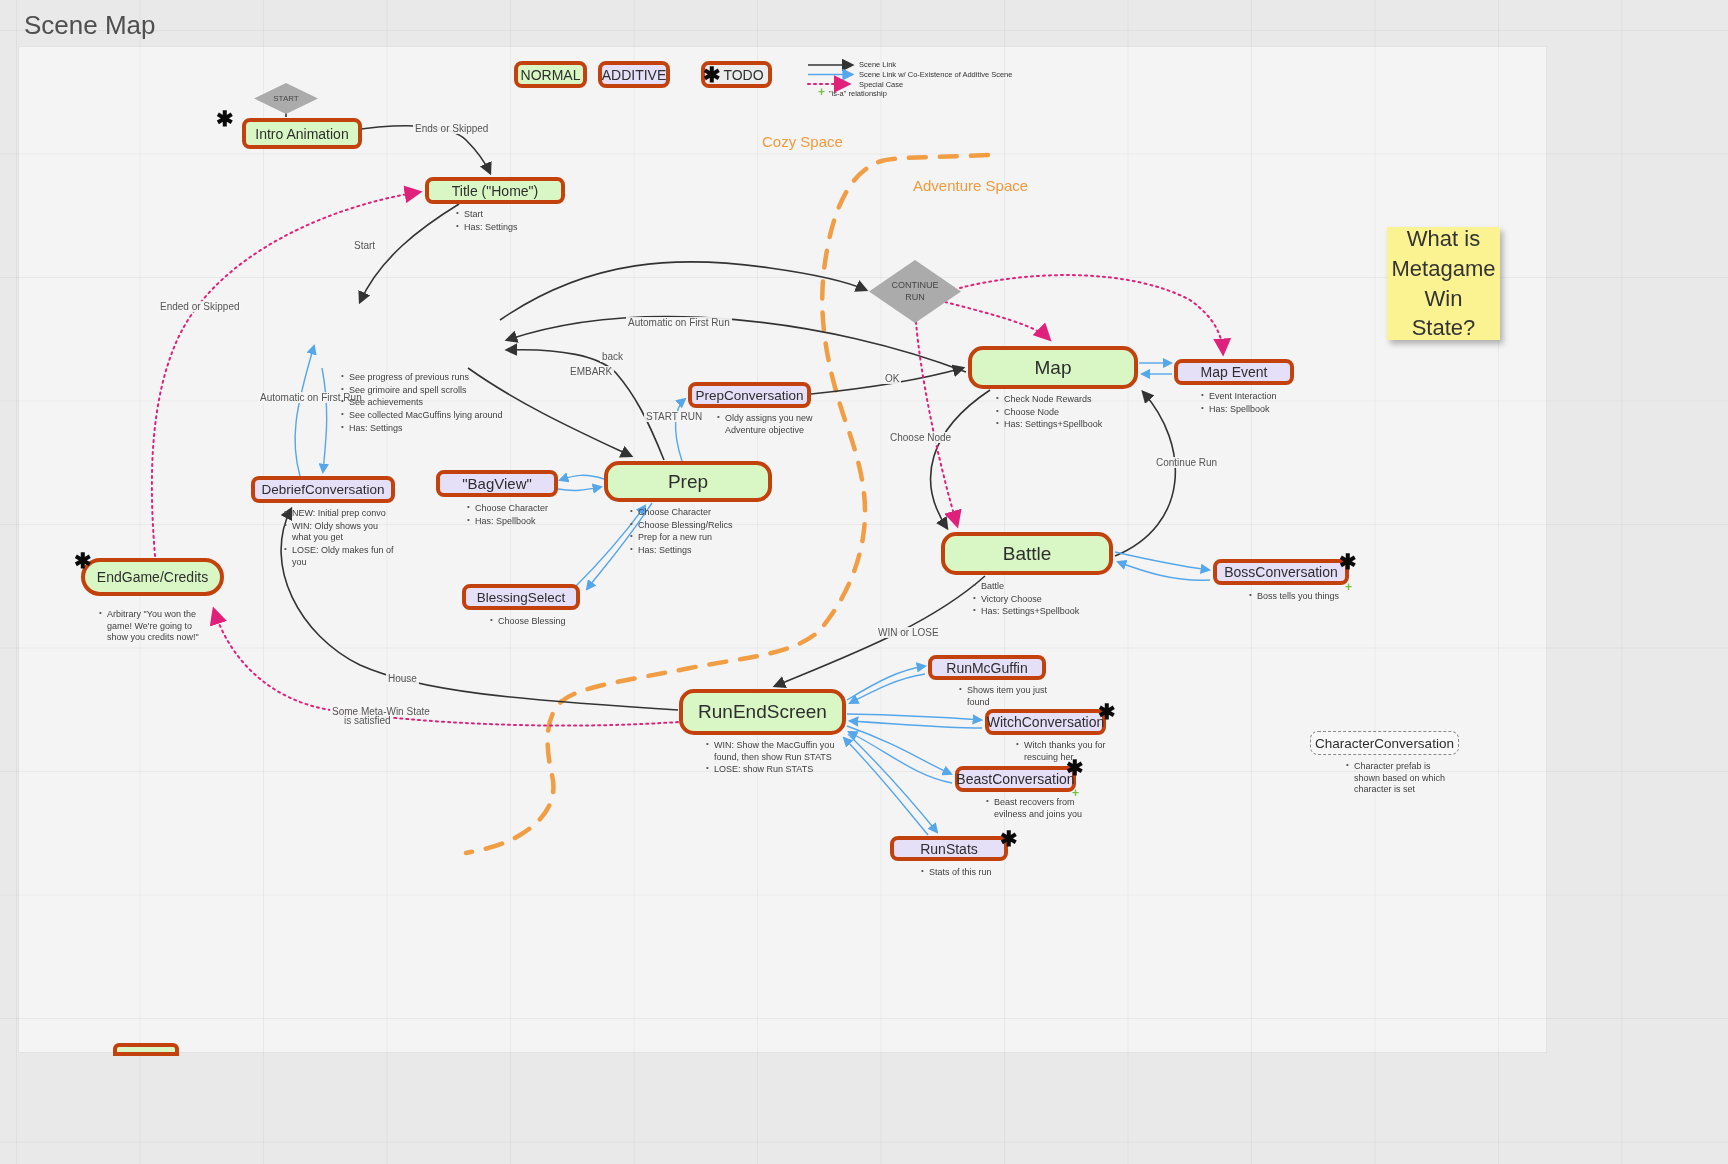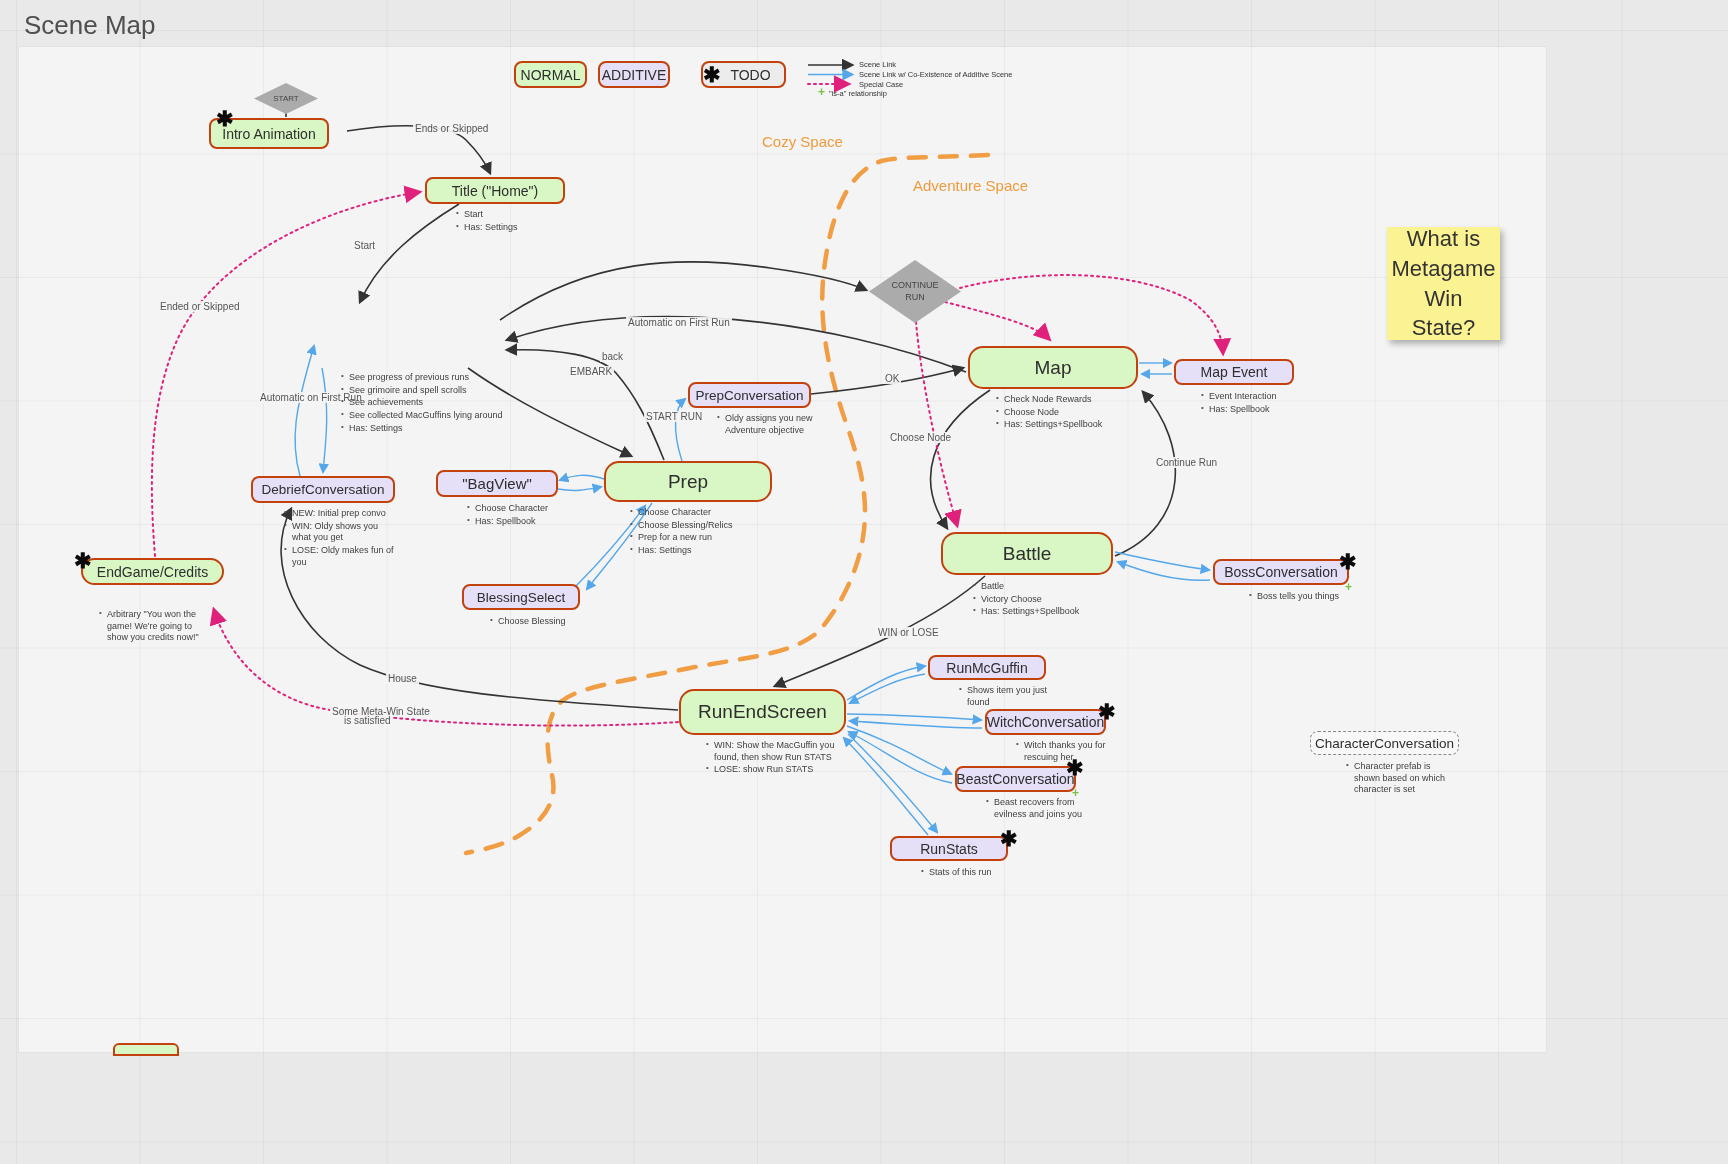--- a/index.html
+++ b/index.html
@@ -18,7 +18,7 @@
   svg.edges{position:absolute;left:0;top:0;z-index:2;}
   
   .node{position:absolute;z-index:4;display:flex;align-items:center;justify-content:center;
-        border:2px solid #c2410c;border-radius:8px;color:#2e2e2e;text-align:center;
+        border:4px solid #c2410c;border-radius:8px;color:#2e2e2e;text-align:center;
         box-sizing:border-box;}
   .green{background:#d9f7c4;}
   .purple{background:#e5dff8;}

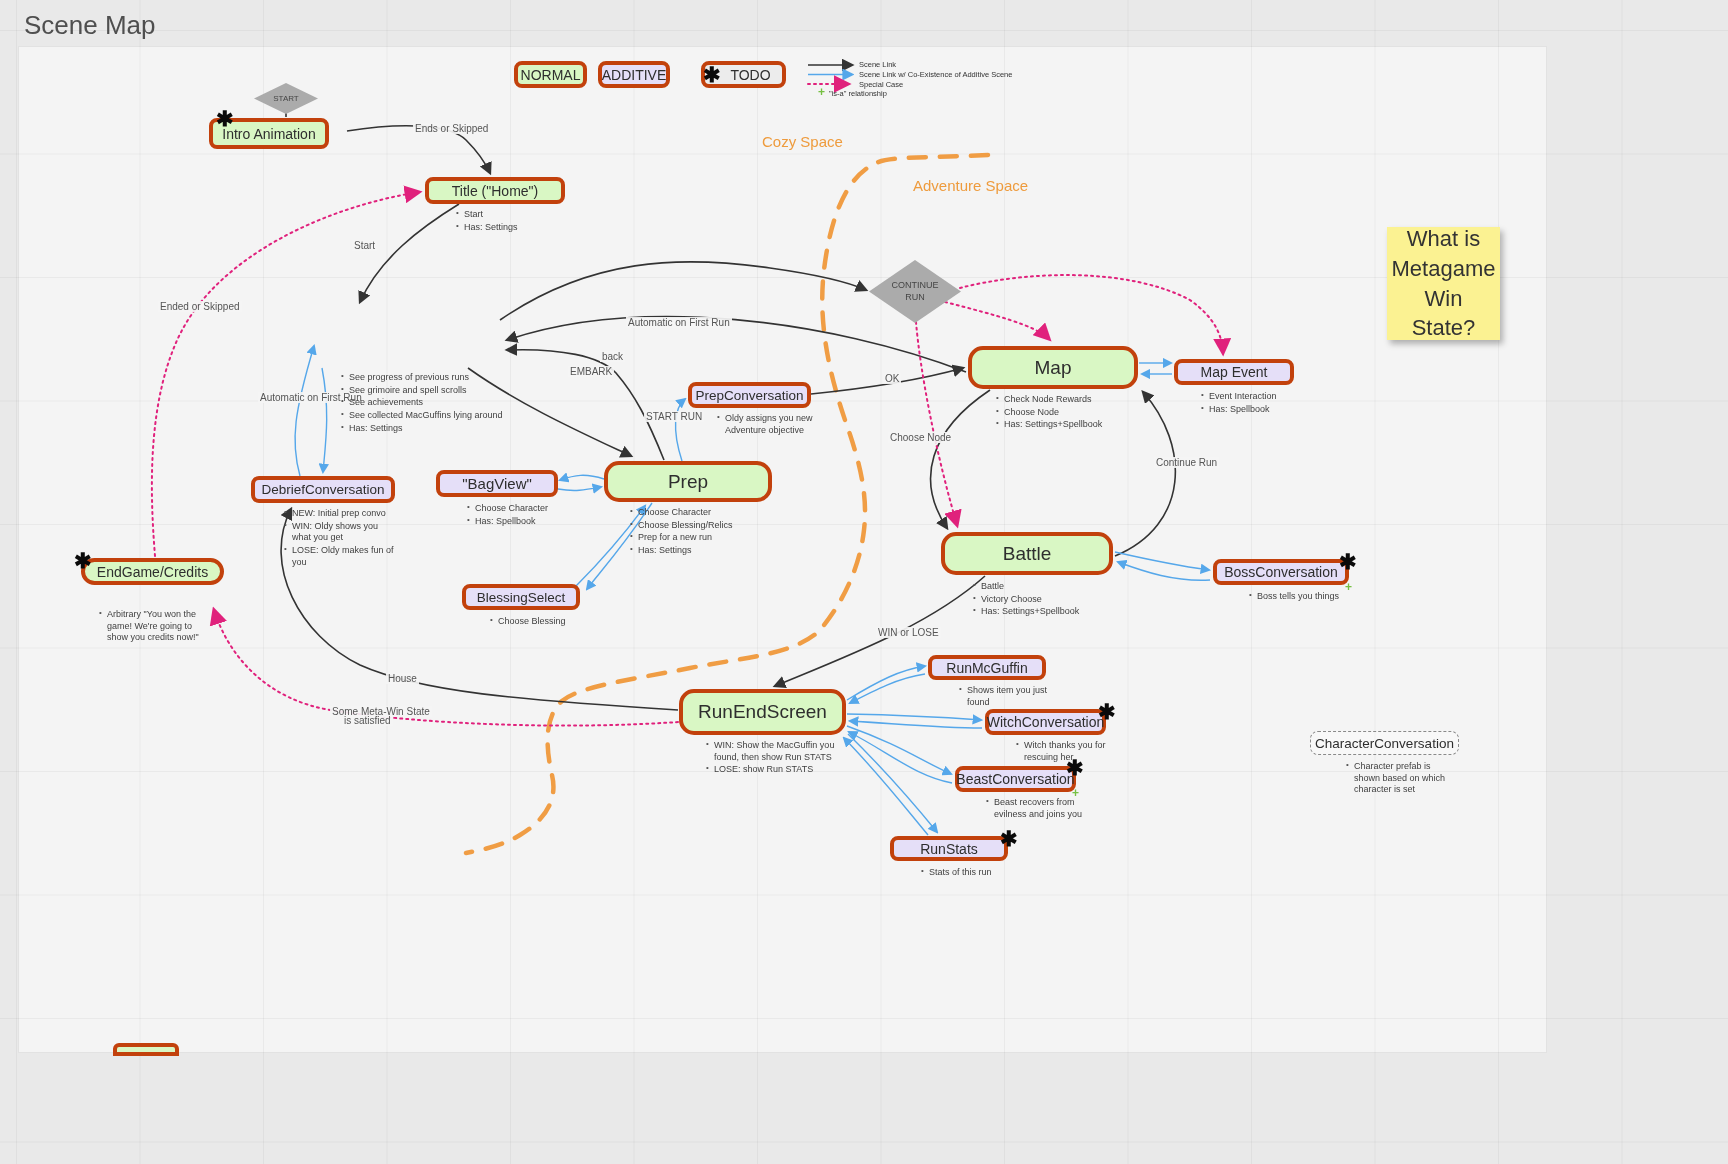--- a/index.html
+++ b/index.html
@@ -129,7 +129,7 @@
   <div class="node purple md" style="left:598px;top:61px;width:72px;height:27px">
       <span class="nl">ADDITIVE</span>
     </div>
-  <div class="node graychip md" style="left:701px;top:61px;width:85px;height:27px;padding-left:14px">
+  <div class="node graychip md" style="left:701px;top:61px;width:71px;height:27px;padding-left:14px">
       <span class="nl">TODO</span>
     </div>
   <span class="todo-star" style="left:703px;top:64px"></span>

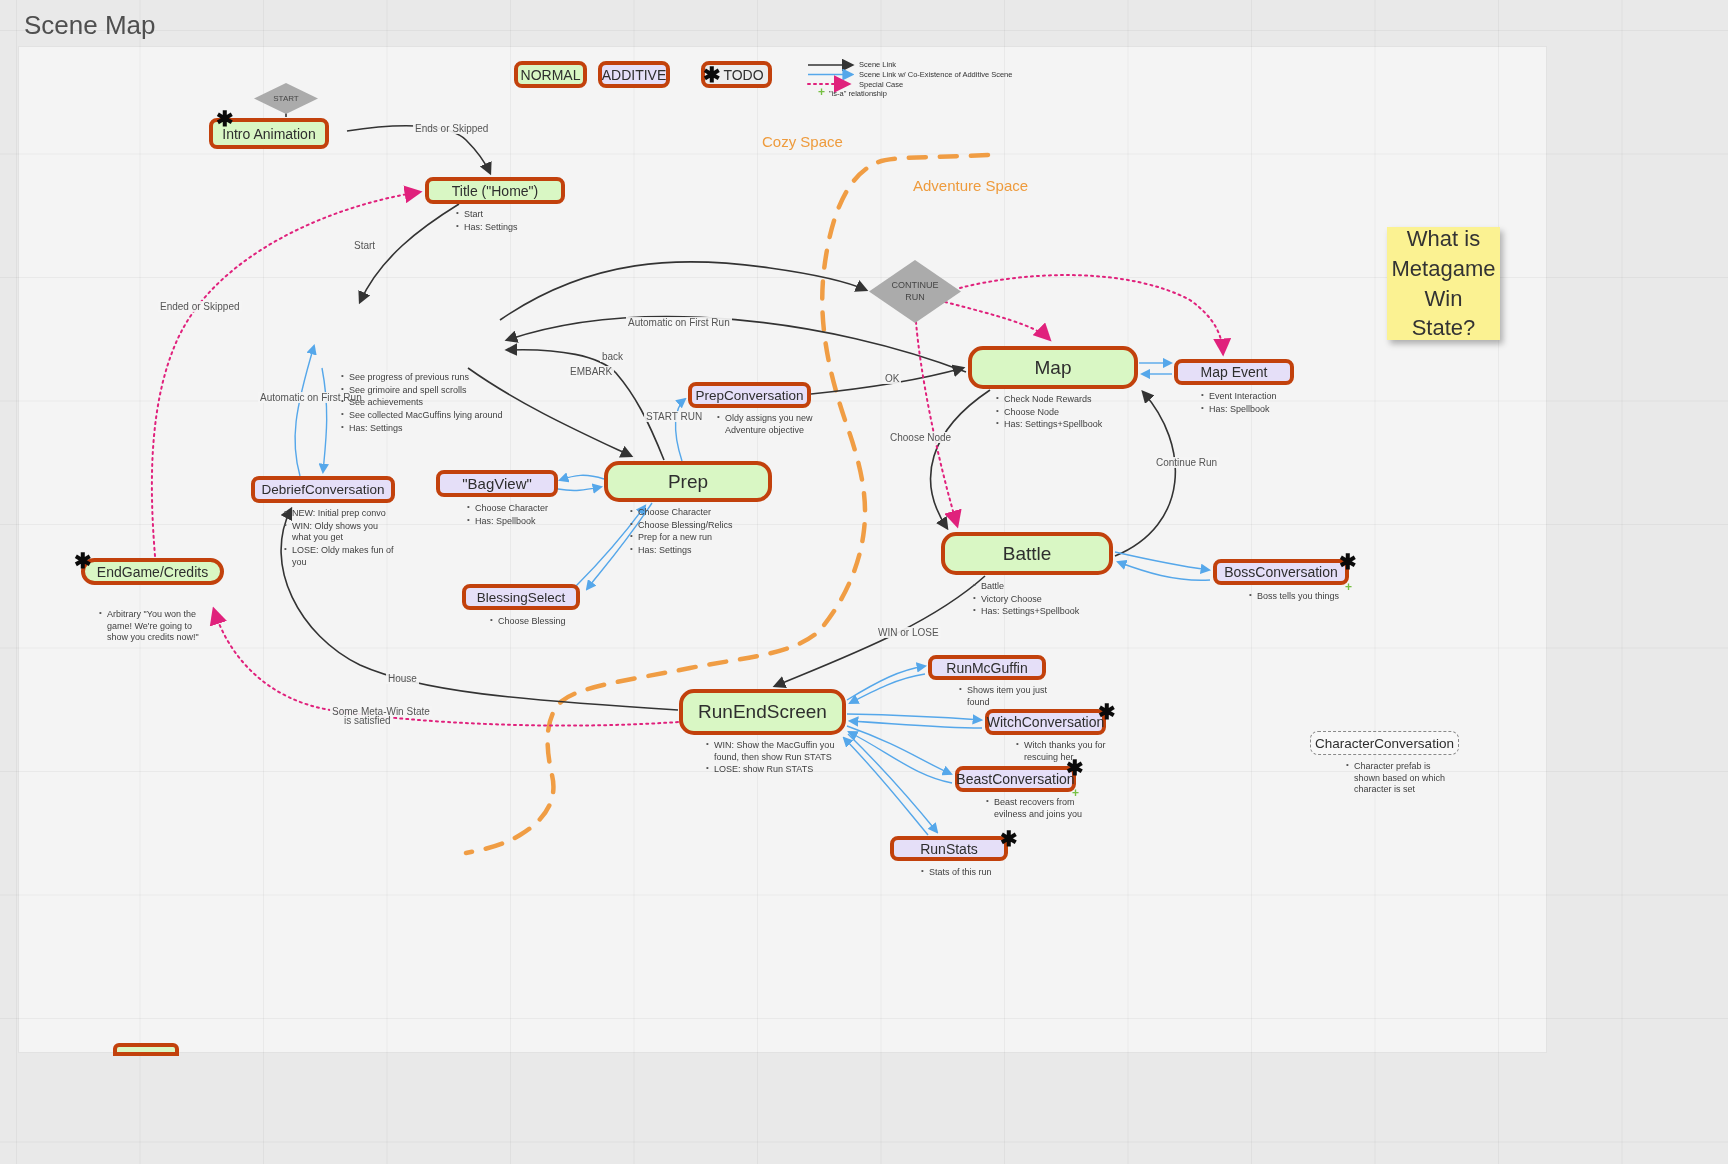--- a/index.html
+++ b/index.html
@@ -153,7 +153,7 @@
       <span class="nl" style="width:58px">CONTINUE RUN</span>
     </div>
 
-  <div class="node green md" style="left:209px;top:118px;width:120px;height:31px">
+  <div class="node green md" style="left:242px;top:118px;width:120px;height:31px">
       <span class="nl">Intro Animation</span>
     </div>
   <span class="todo-star" style="left:216px;top:108px"></span>

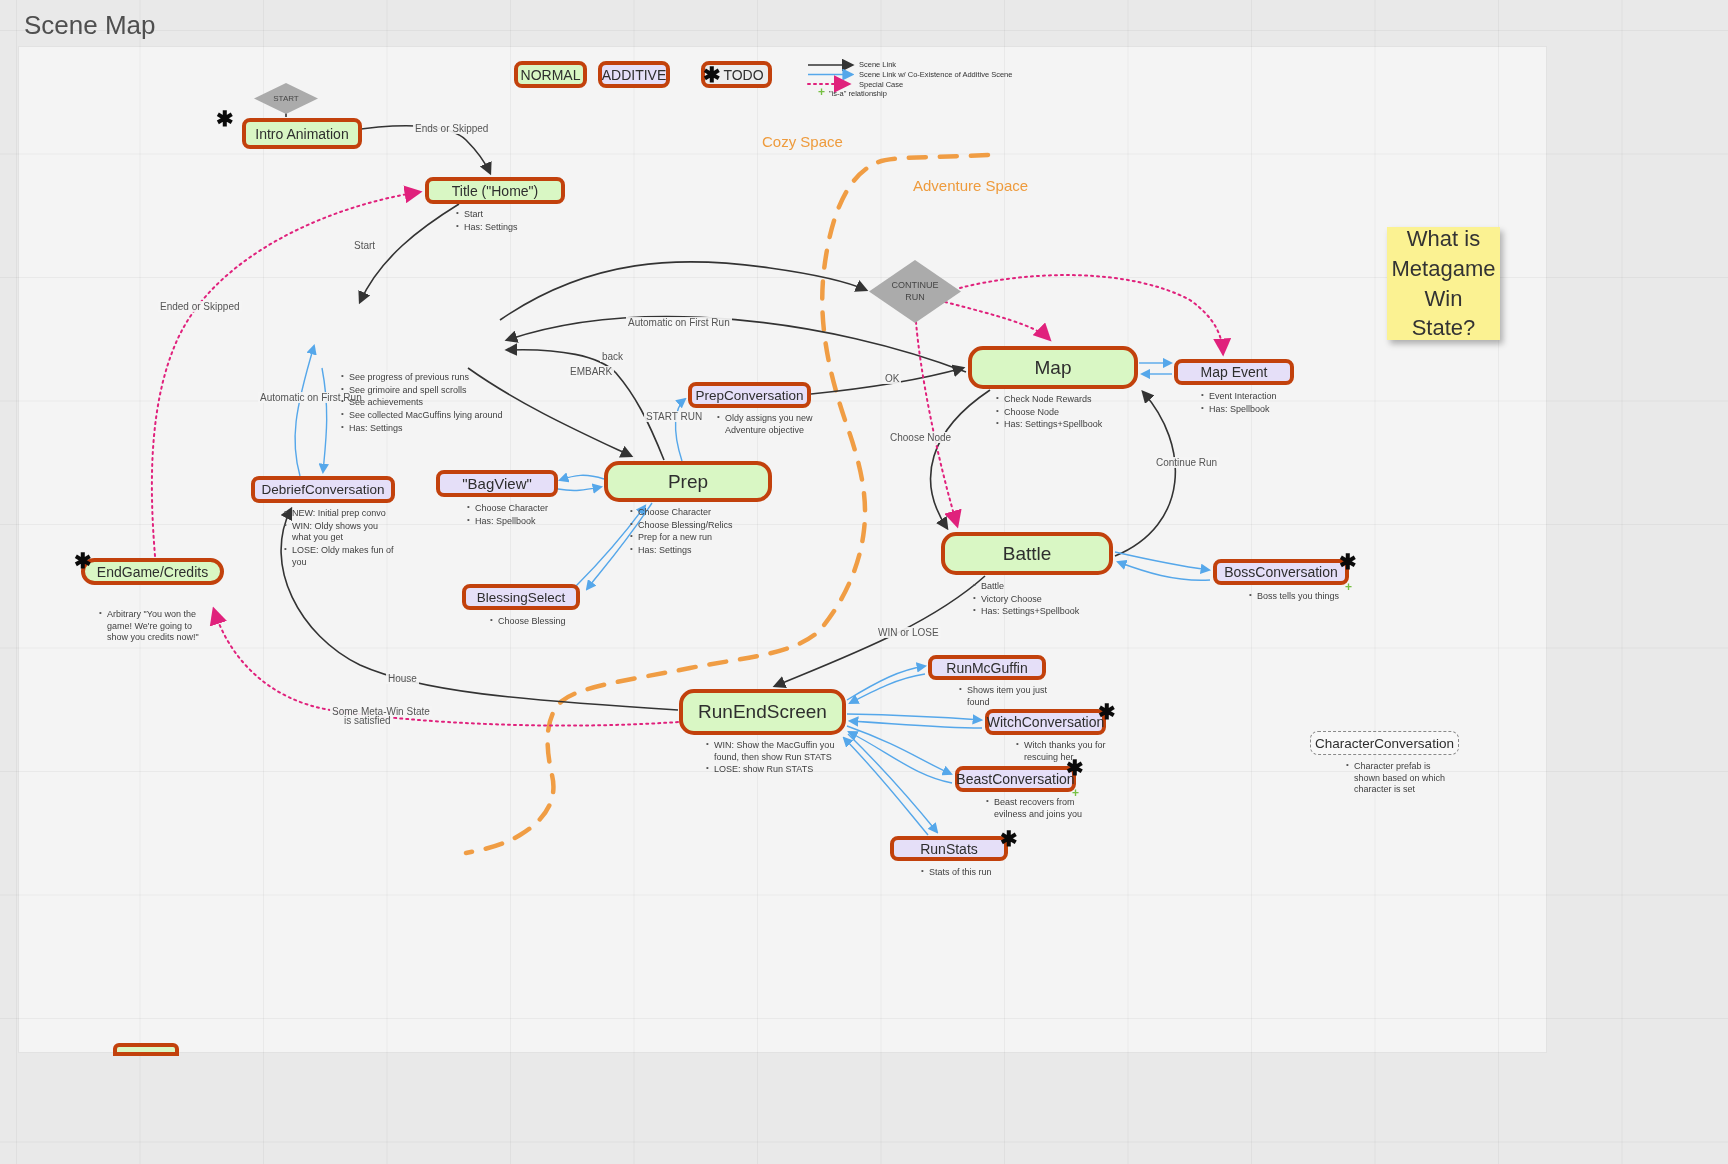--- a/index.html
+++ b/index.html
@@ -215,7 +215,7 @@
     <div class="b"><span>Choose Blessing</span></div>
   </div>
 
-  <div class="node green md" style="left:81px;top:558px;width:143px;height:27px;border-radius:22px">
+  <div class="node green md" style="left:81px;top:558px;width:143px;height:38px;border-radius:22px">
       <span class="nl">EndGame/Credits</span>
     </div>
   <span class="todo-star" style="left:74px;top:550px"></span>

